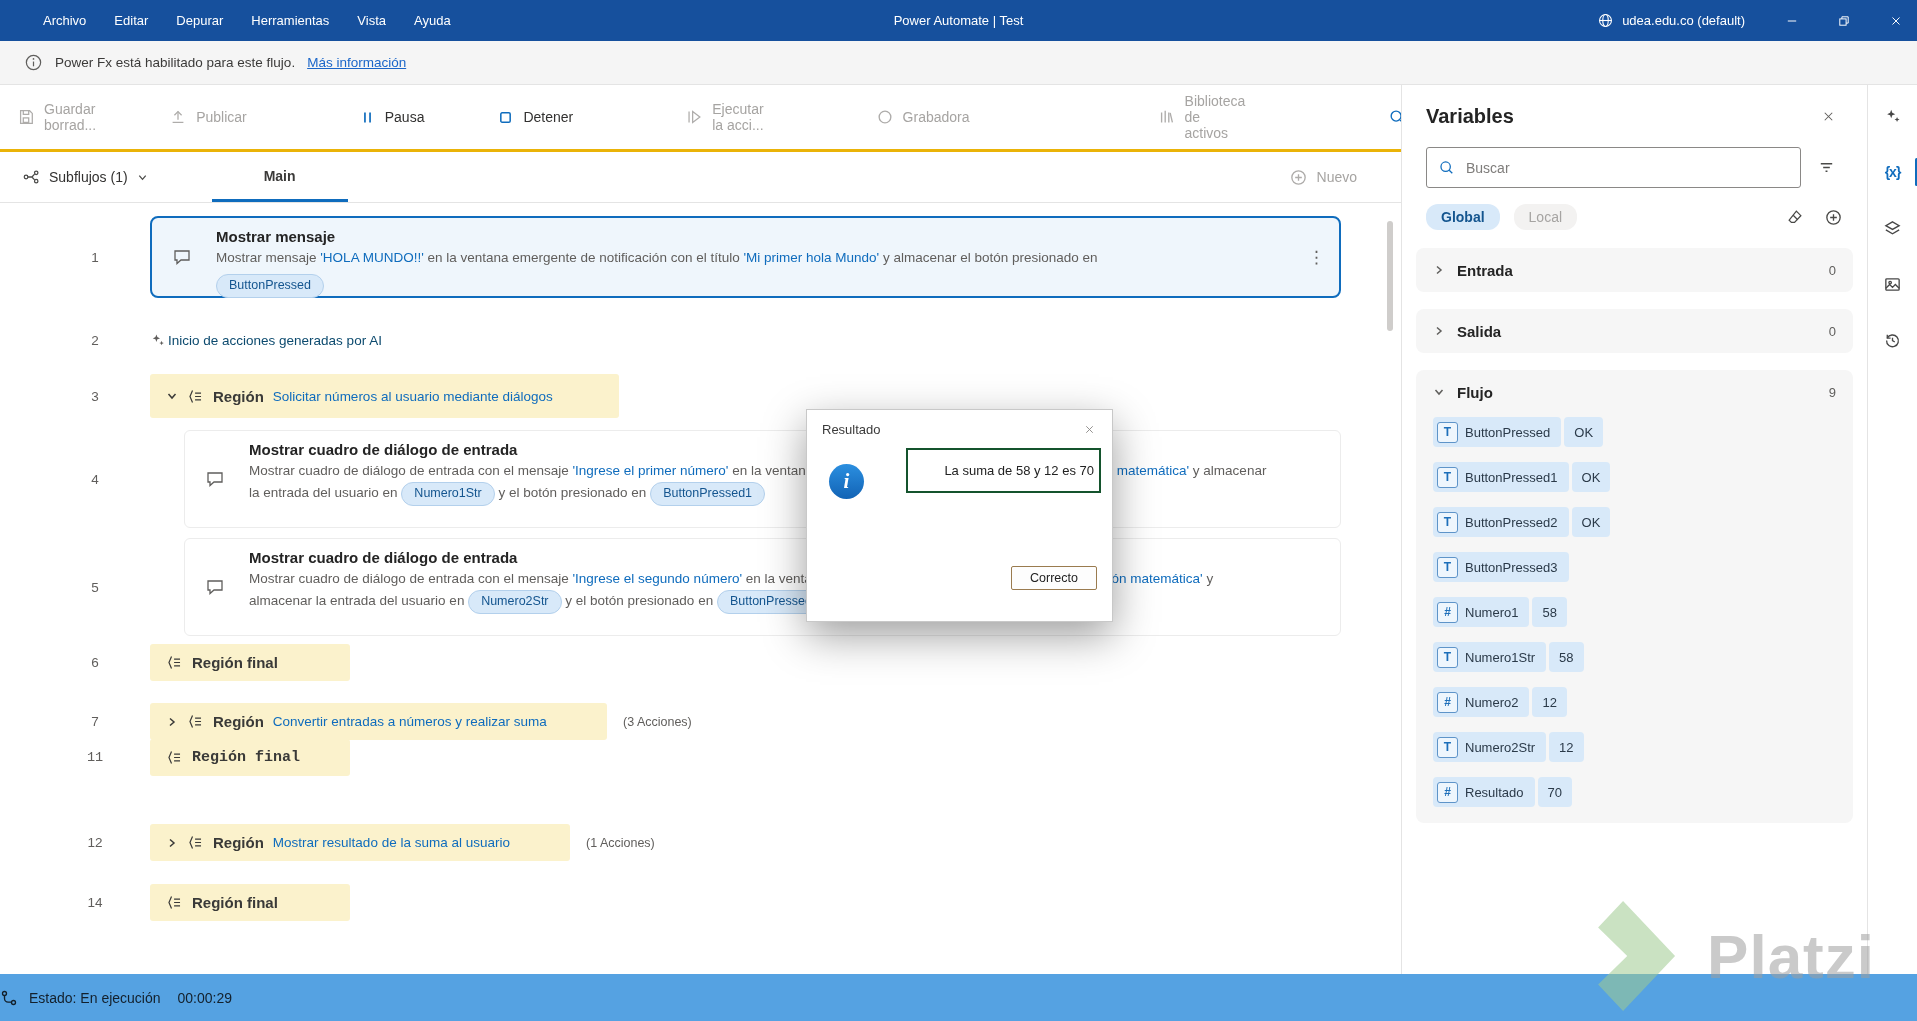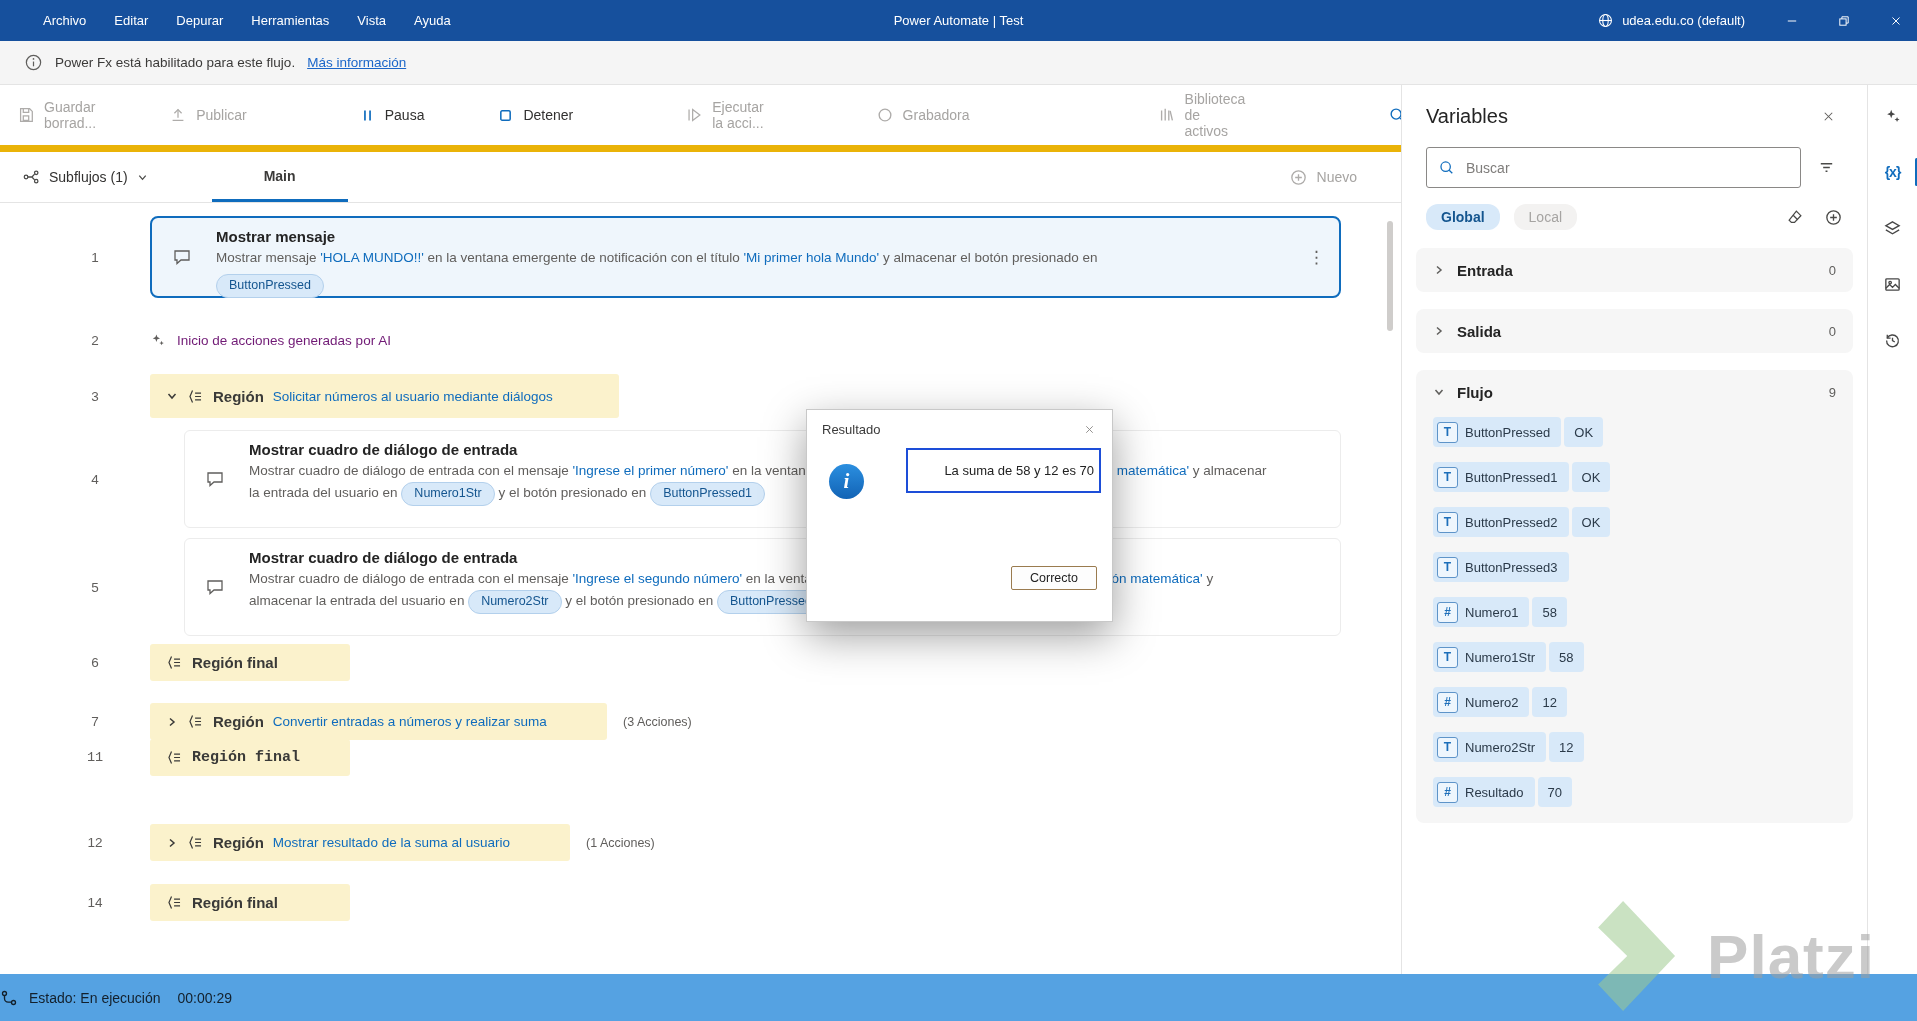--- a/index.html
+++ b/index.html
@@ -24,7 +24,7 @@
   .infobar a { color:#1b66c9; text-decoration:underline; font-size:13.5px; cursor:pointer; }
 
   
-  .toolbar { position:absolute; top:85px; left:0; width:1401px; height:67px; display:flex; align-items:center; border-bottom:7px solid #eab308; background:#fff;gap:39px; }
+  .toolbar { position:absolute; top:85px; left:0; width:1401px; height:67px; display:flex; align-items:center; border-bottom:3px solid #eab308; background:#fff;gap:39px; }
   .tb-btn { display:flex; align-items:center; gap:9px; padding:0 17px; height:100%; font-size:14px; color:#323130; cursor:default; }
   .tb-btn.disabled { color:#a6a4a2; }
   .tb-btn.disabled svg { color:#aeacaa; }

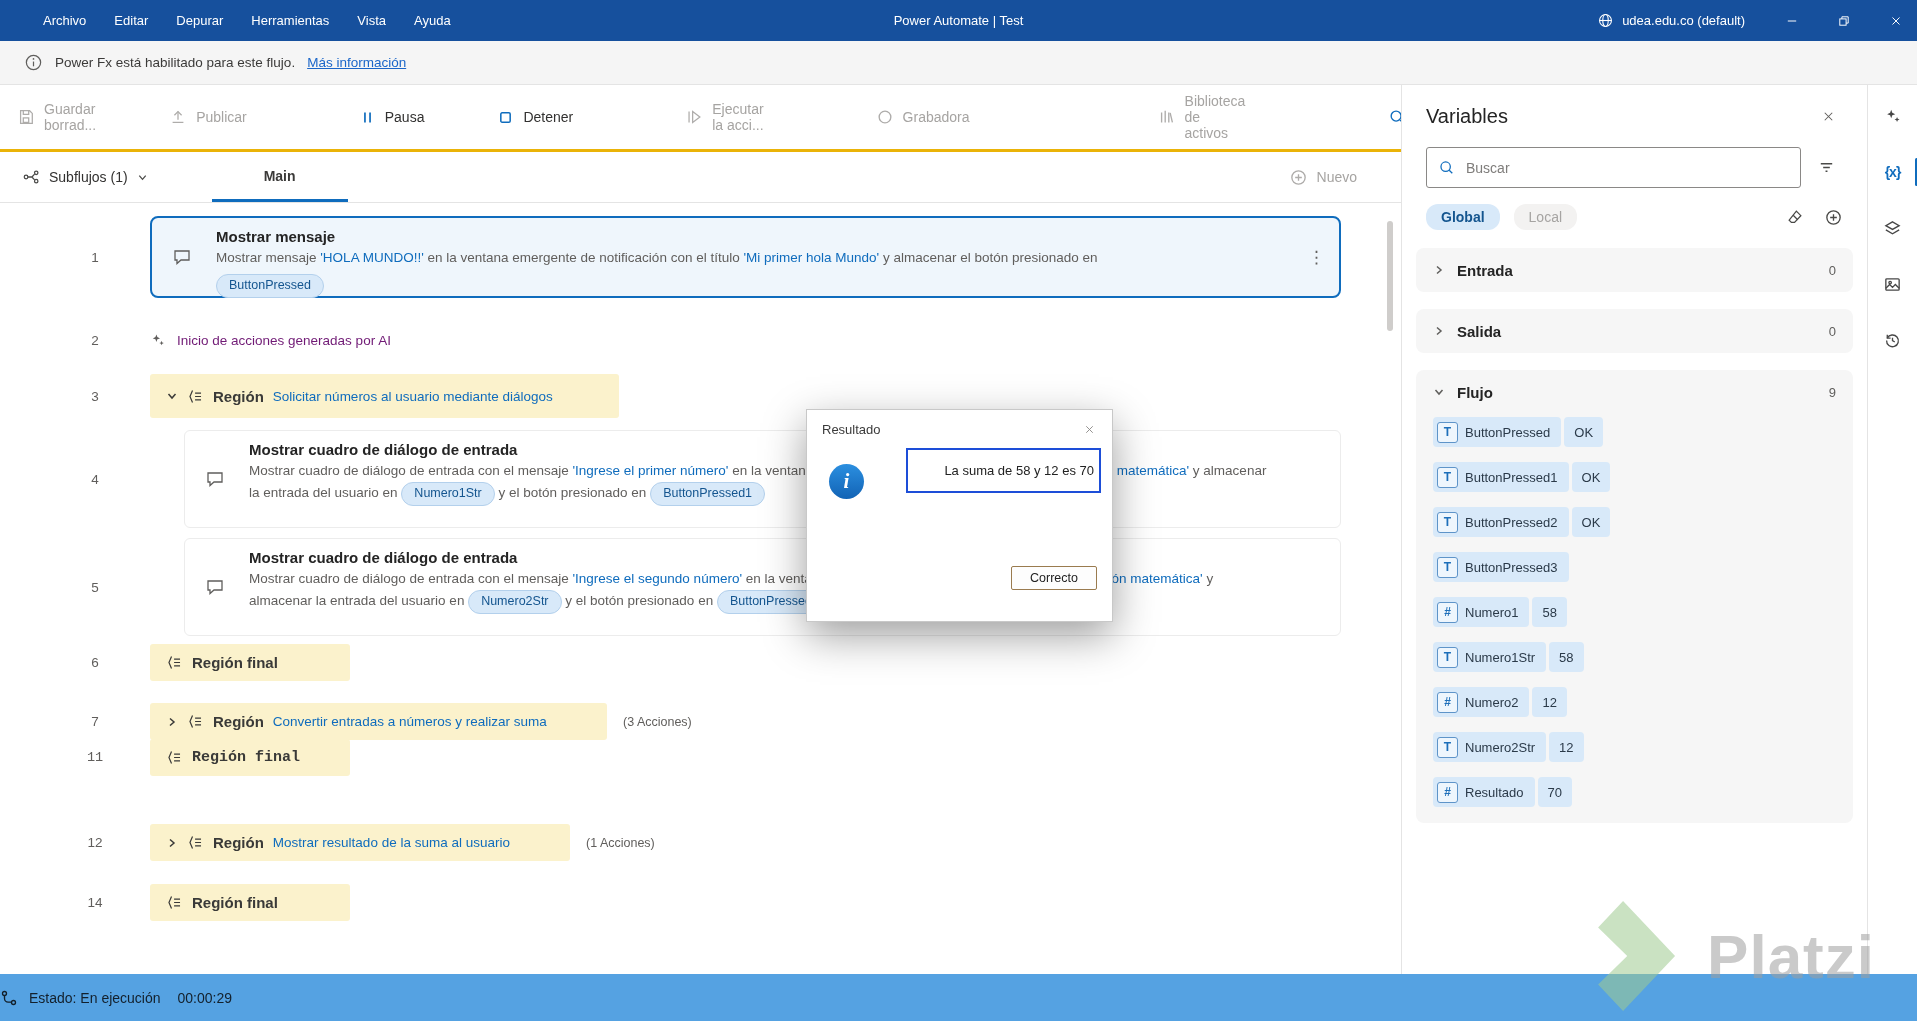--- a/index.html
+++ b/index.html
@@ -83,7 +83,7 @@
   
   .varpanel { position:absolute; top:85px; left:1401px; width:466px; bottom:47px; background:#fff; border-left:1px solid #e4e4e4; }
   .vp-header { display:flex; align-items:center; padding:16px 22px 12px 24px; }
-  .vp-title { font-size:20px; font-weight:400; color:#242424; }
+  .vp-title { font-size:20px; font-weight:700; color:#242424; }
   .vp-close { margin-left:auto; width:34px; height:30px; display:flex; align-items:center; justify-content:center; color:#605e5c; }
   .vp-search-row { display:flex; align-items:center; gap:8px; padding:4px 24px 0; }
   .vp-search { flex:1; height:41px; border:1px solid #8a8886; border-radius:3px; display:flex; align-items:center; gap:9px; padding:0 11px; color:#8a8886; }

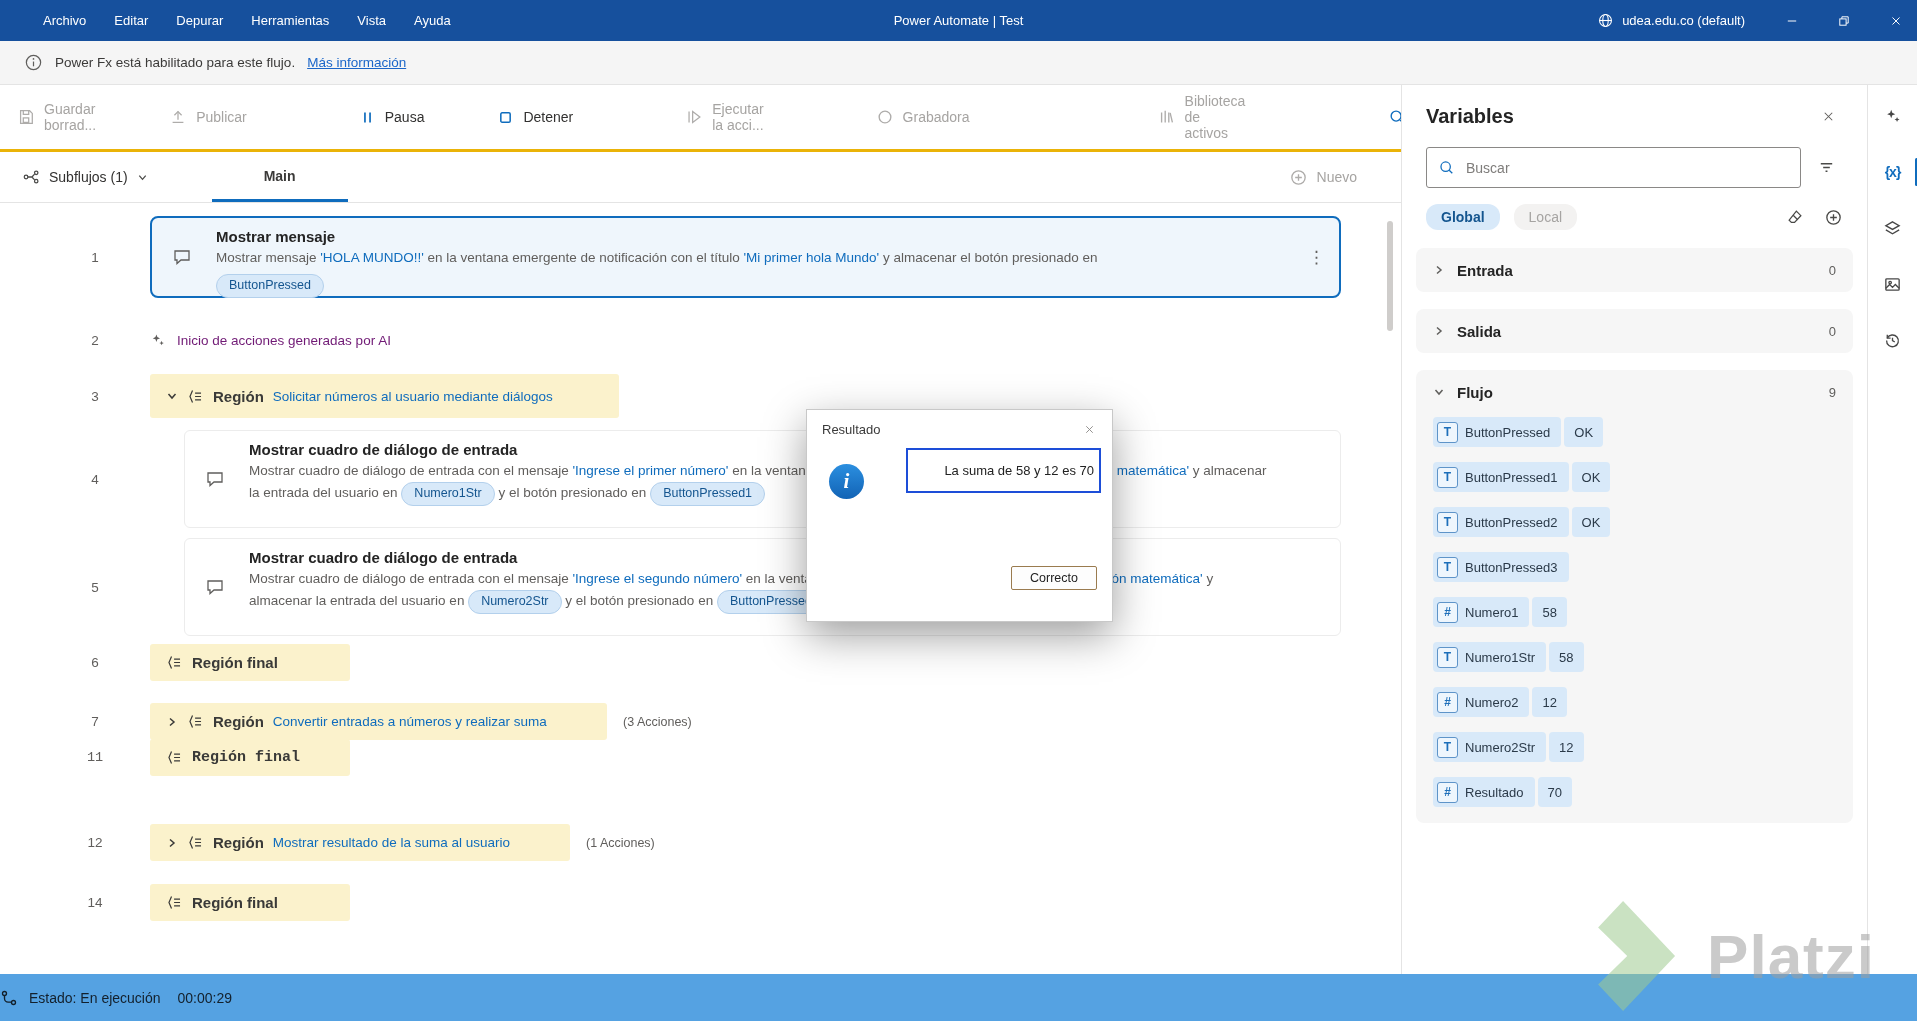--- a/index.html
+++ b/index.html
@@ -59,7 +59,7 @@
   .pill-line { margin-top:5px; }
   .dots { position:absolute; right:14px; top:50%; transform:translateY(-50%); font-size:17px; color:#605e5c; letter-spacing:0; }
 
-  .ai-row { display:flex; align-items:center; gap:11px; font-size:13.5px; color:#701a75; }
+  .ai-row { display:flex; align-items:center; gap:2px; font-size:13.5px; color:#0c4a6e; }
   .ai-row svg { color:#605e5c; }
 
   .region-block { display:flex; align-items:center; gap:9px; height:100%; background:#fbf2cc; border-radius:3px; padding:0 16px; }

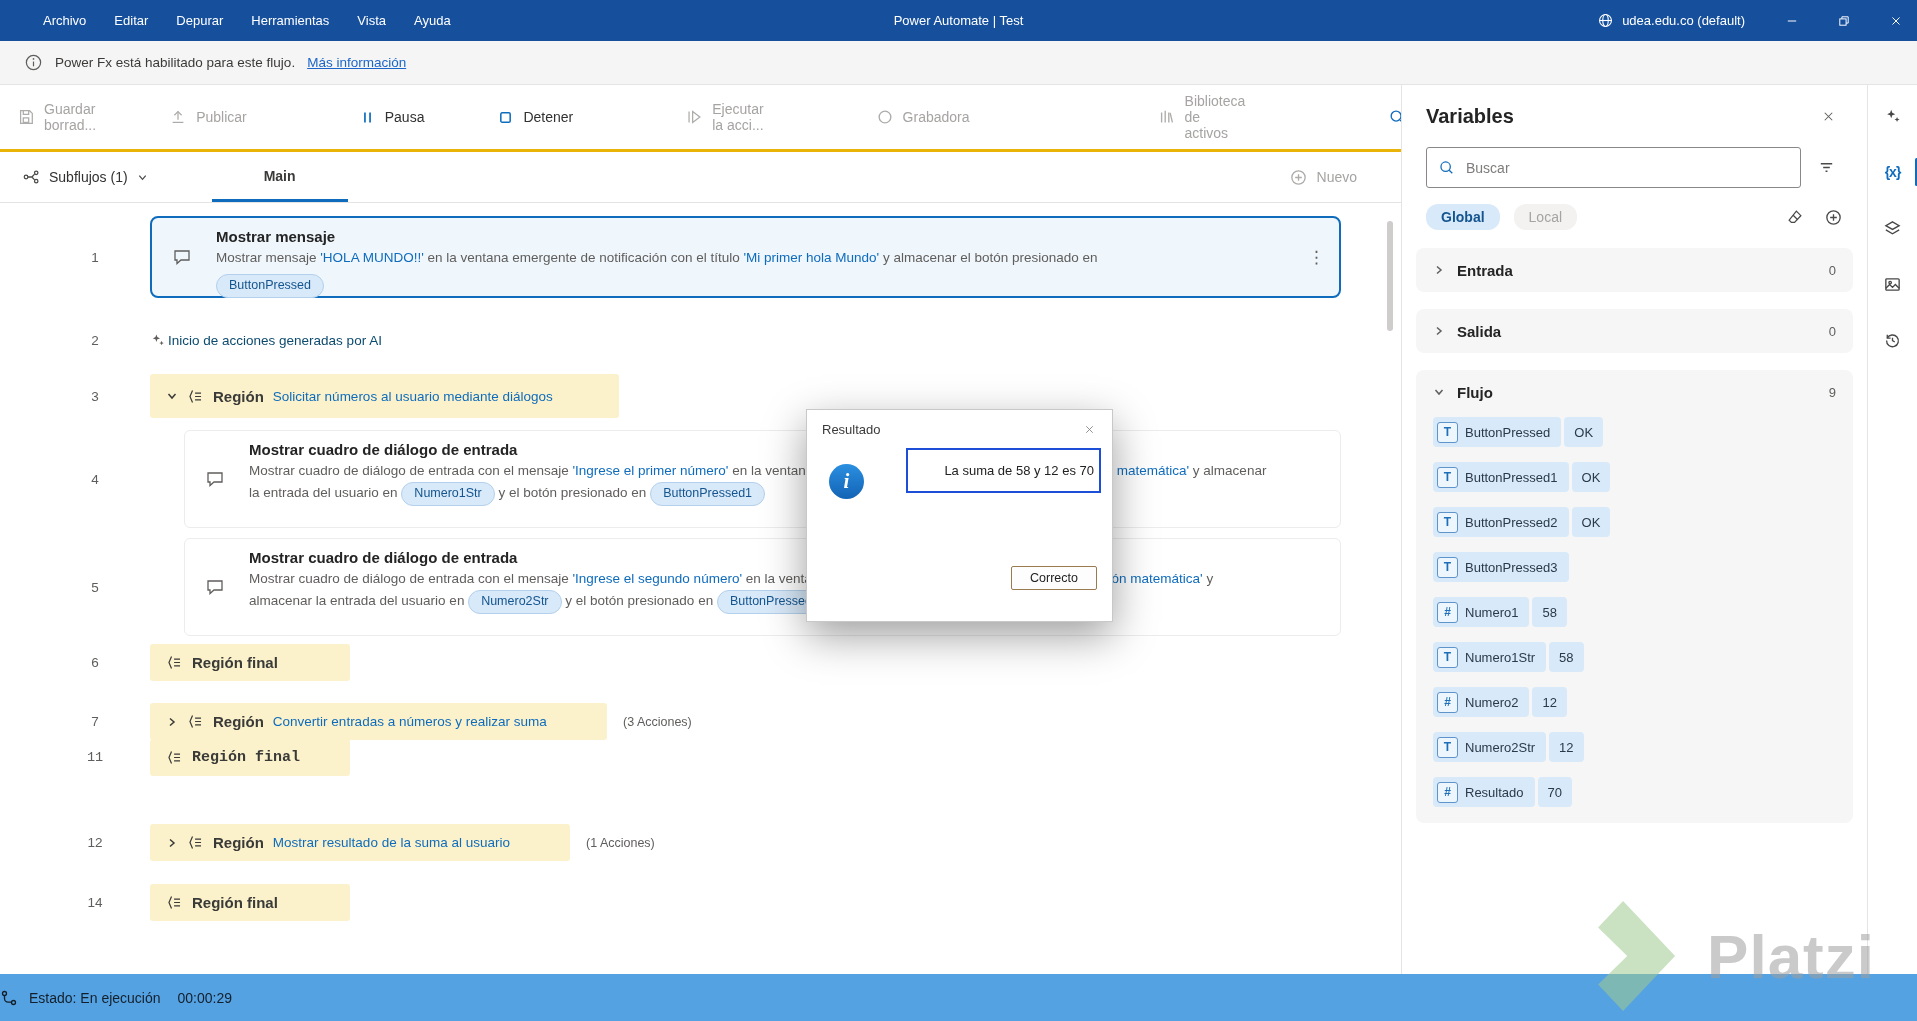--- a/index.html
+++ b/index.html
@@ -77,7 +77,7 @@
   .dialog-close { margin-left:auto; width:30px; height:28px; display:flex; align-items:center; justify-content:center; color:#8a8886; }
   .dialog-body { position:relative; height:175px; }
   .dlg-info { position:absolute; left:22px; top:16px; width:35px; height:35px; border-radius:50%; background:linear-gradient(180deg,#2b8fe0,#1263b5); color:#fff; display:flex; align-items:center; justify-content:center; font-family:"Liberation Serif", serif; font-style:italic; font-weight:700; font-size:21px; }
-  .dlg-msg { position:absolute; left:99px; top:0; width:195px; height:45px; border:2px solid #1d4ed8; display:flex; align-items:center; justify-content:flex-end; padding:8px 5px; font-size:13px; color:#222; background:#fff; }
+  .dlg-msg { position:absolute; left:99px; top:0; width:195px; height:45px; border:2px solid #14532d; display:flex; align-items:center; justify-content:flex-end; padding:8px 5px; font-size:13px; color:#222; background:#fff; }
   .dlg-ok { position:absolute; right:15px; top:118px; width:86px; height:24px; border:1px solid #9a7b4f; border-radius:2px; background:#fdfdfd; font-size:12.5px; color:#222; display:flex; align-items:center; justify-content:center; font-family:"Liberation Sans", sans-serif; }
 
   

